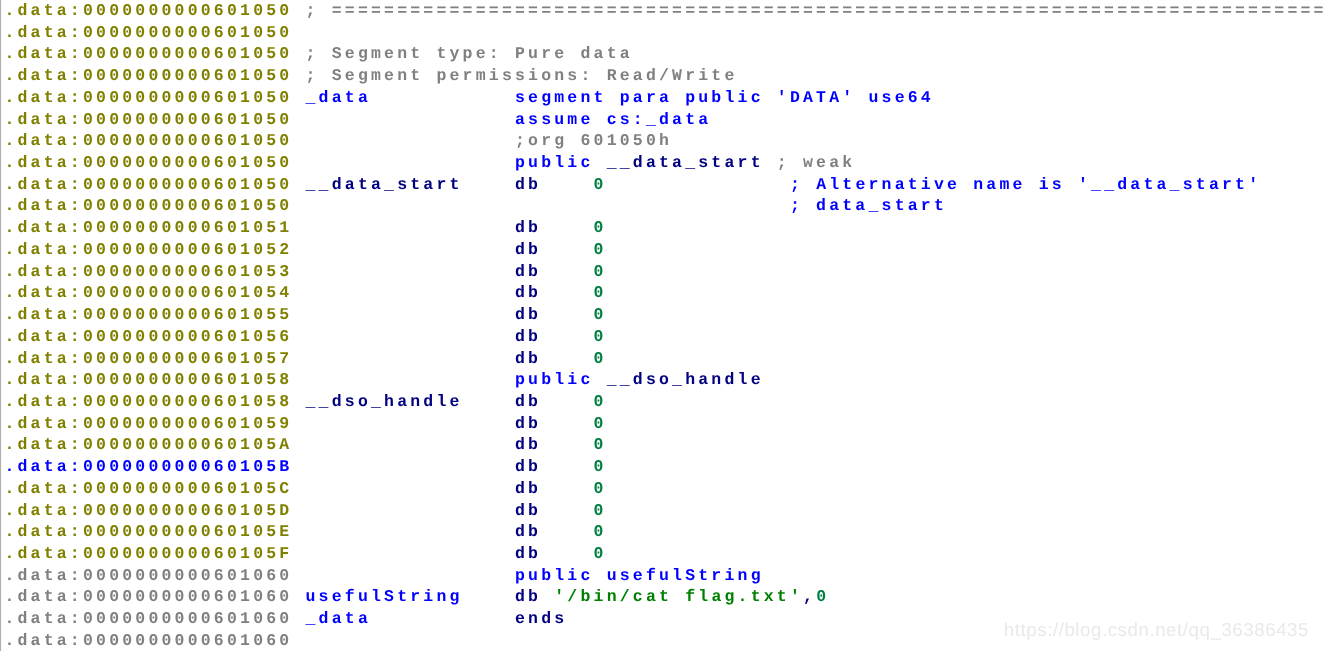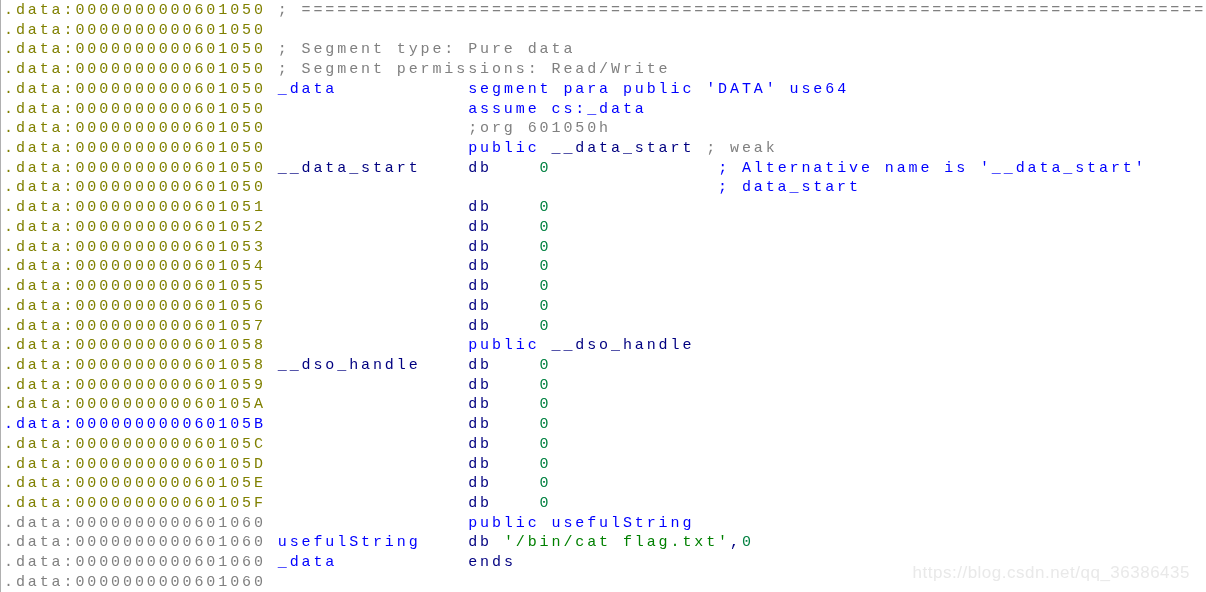--- a/index.html
+++ b/index.html
@@ -11,7 +11,7 @@
     position:absolute;left:0;top:0;width:1206px;height:592px;
     border-left:1px solid #b0b0b0;
     padding:1px 0 0 3px;box-sizing:border-box;
-    font-weight:normal;font-size:15px;letter-spacing:2.9px;
+    font-weight:bold;font-size:15px;letter-spacing:2.9px;
     white-space:pre;overflow:hidden;cursor:text;
   }
   .line{height:19.733px;line-height:19.733px;white-space:pre;}

